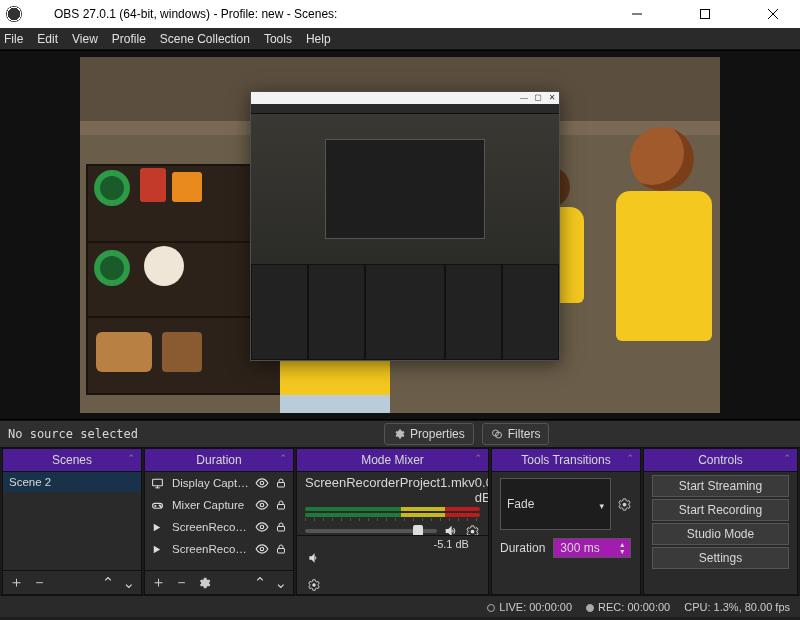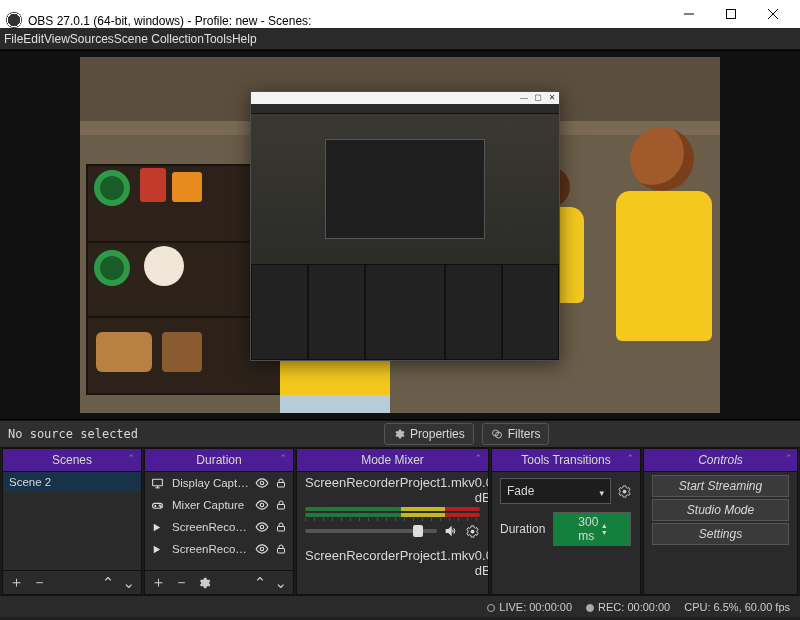--- a/index.html
+++ b/index.html
@@ -4,7 +4,7 @@
 <style>
   * { box-sizing: border-box; margin: 0; padding: 0; }
   body { width: 800px; height: 620px; font-family: "Segoe UI", Arial, sans-serif; font-size: 12px; background: #1e1e1e; color: #d8d8d8; overflow: hidden; }
-  .titlebar { height: 28px; background: #fff; color: #000; display: flex; align-items: flex-end; padding: 0 6px; }
+  .titlebar { height: 28px; background: #fff; color: #000; display: flex; align-items: center; padding: 0 6px; gap: 26px; }
   .titlebar .icon { width: 16px; height: 16px; border-radius: 50%; background: radial-gradient(circle at 50% 50%, #333 0%, #333 55%, #fff 55%, #fff 65%, #333 65%); margin-right: 6px; }
   .titlebar .title { flex: 1; font-size: 12px; }
   .titlebar .winbtn { width: 42px; height: 28px; display: flex; align-items: center; justify-content: center; }

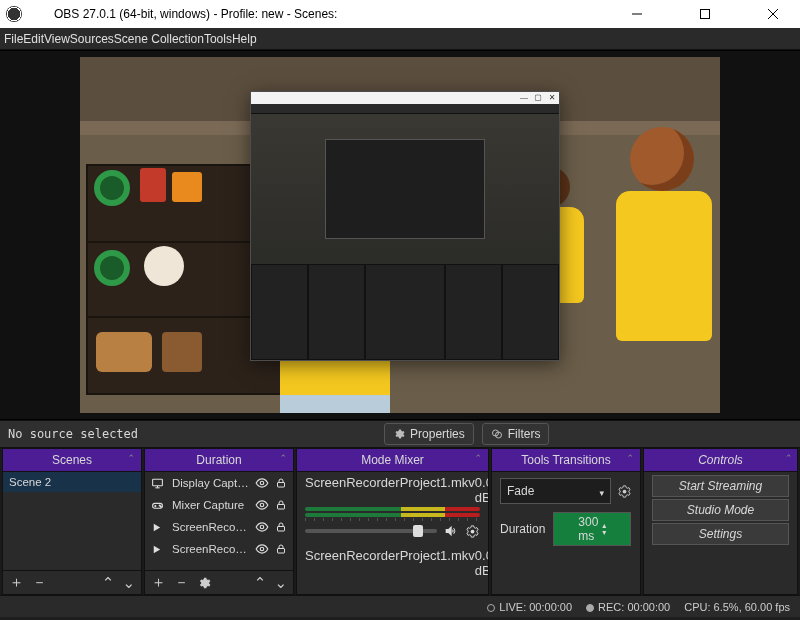--- a/index.html
+++ b/index.html
@@ -8,7 +8,7 @@
   .titlebar .icon { width: 16px; height: 16px; border-radius: 50%; background: radial-gradient(circle at 50% 50%, #333 0%, #333 55%, #fff 55%, #fff 65%, #333 65%); margin-right: 6px; }
   .titlebar .title { flex: 1; font-size: 12px; }
   .titlebar .winbtn { width: 42px; height: 28px; display: flex; align-items: center; justify-content: center; }
-  .menubar { height: 22px; background: #2a2a2a; display: flex; align-items: center; padding: 0 4px; font-size: 12px; color: #e0e0e0; border-bottom: 1px solid #111; }
+  .menubar { height: 22px; background: #2a2a2a; display: flex; align-items: center; padding: 0 4px; gap: 14px; font-size: 12px; color: #e0e0e0; border-bottom: 1px solid #111; }
   .menubar span { cursor: default; }
   .preview { height: 370px; background: #111; position: relative; display: flex; justify-content: center; border-top: 1px solid #000; border-bottom: 1px solid #000; }
   .preview-canvas { width: 640px; height: 356px; margin-top: 6px; background: linear-gradient(135deg,#3a3832 0%,#2b2b28 100%); position: relative; overflow: hidden; }

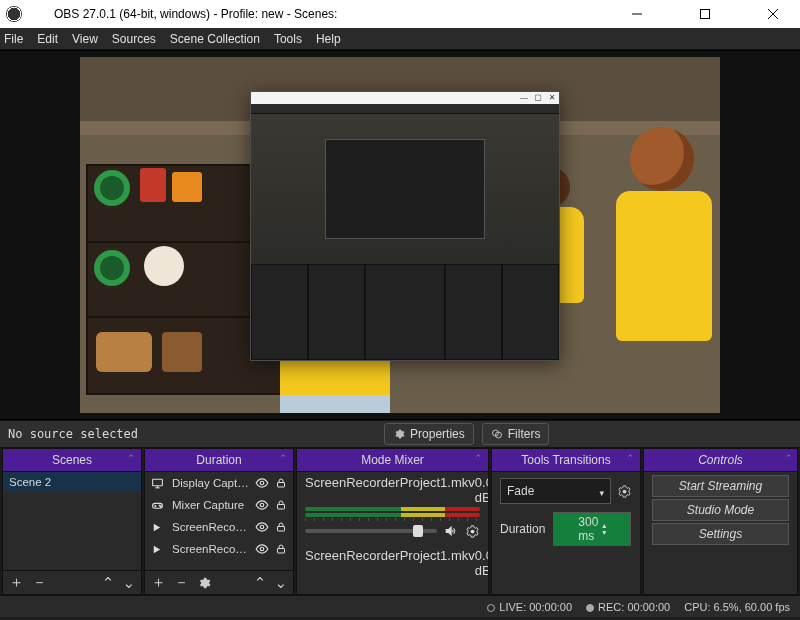--- a/index.html
+++ b/index.html
@@ -95,7 +95,7 @@
   <span>File</span>
   <span>Edit</span>
   <span>View</span>
-  <span>Sources</span>
+  <span>Profile</span>
   <span>Scene Collection</span>
   <span>Tools</span>
   <span>Help</span>

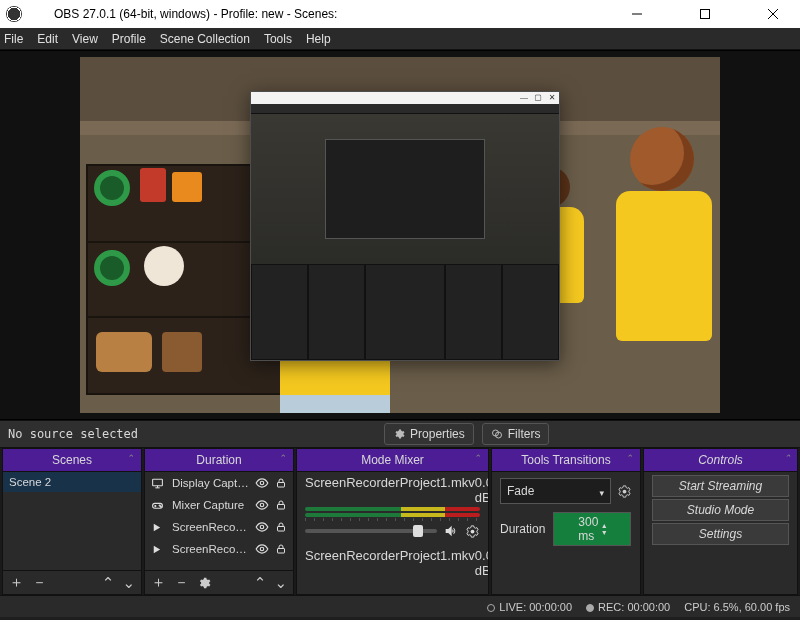--- a/index.html
+++ b/index.html
@@ -368,7 +368,7 @@
     </div>
   </div>
 
-  <div class="dock" style="width:155px;font-style:italic;">
+  <div class="dock" style="width:155px;">
     <div class="dock-header">
       <span>Controls</span>
       <span class="hdr-chev">⌃</span>

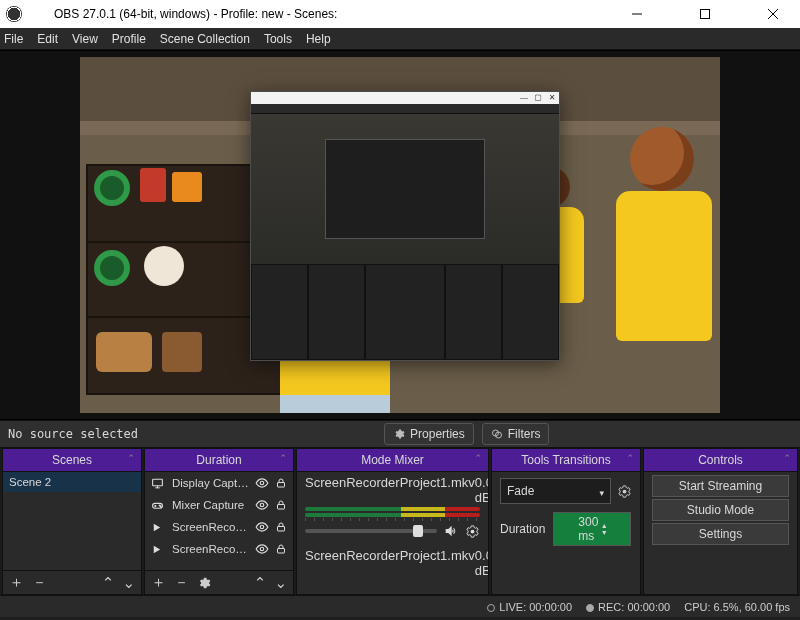--- a/index.html
+++ b/index.html
@@ -58,7 +58,7 @@
   .mixer-foot { text-align:right; padding:2px 10px; border-top:1px solid #111; font-size:11px; }
   .trans-body { padding:6px 8px; font-size:12px; }
   .trans-sel { display:flex; align-items:center; gap:6px; margin-bottom:8px; }
-  .trans-sel .sel { flex:1; background:#1d1d1d; border:1px solid #555; padding:5px 6px; display:flex; justify-content:space-between; align-items:flex-end; }
+  .trans-sel .sel { flex:1; background:#1d1d1d; border:1px solid #555; padding:18px 6px; display:flex; justify-content:space-between; align-items:flex-end; }
   .trans-dur { display:flex; align-items:center; gap:8px; }
   .trans-dur .num { width:78px; background:#15803d; border:1px solid #555; padding:2px 24px; display:flex; justify-content:space-between; align-items:center; }
   .ctrl-btn { background:#3a3a3a; border:1px solid #555; margin:2px 8px; padding:3px 0; text-align:center; font-size:12px; cursor:pointer; }

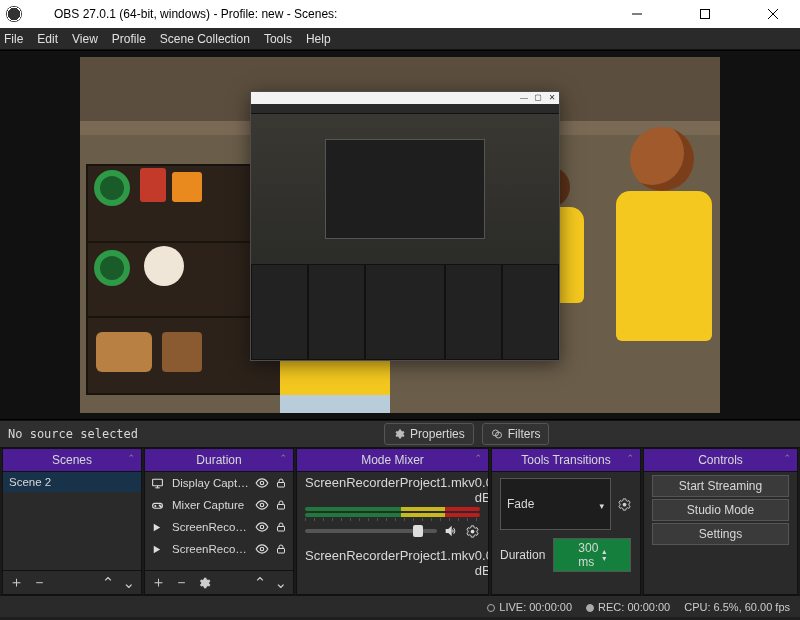--- a/index.html
+++ b/index.html
@@ -375,6 +375,7 @@
     </div>
     <div class="dock-body" id="controls-body" style="padding-top:1px;">
         <div class="ctrl-btn">Start Streaming</div>
+        <div class="ctrl-btn">Start Recording</div>
         <div class="ctrl-btn">Studio Mode</div>
         <div class="ctrl-btn">Settings</div>
       </div>

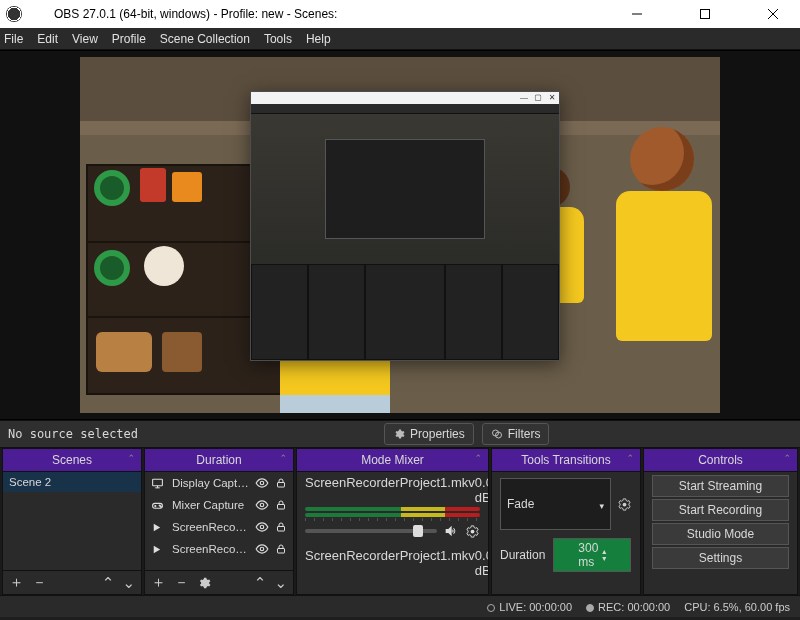--- a/index.html
+++ b/index.html
@@ -338,6 +338,21 @@
           </div>
         </div>
       </div>
+    <div class="mixer-foot">
+      <span>-5.1 dB</span>
+      <span style="display:inline-block;width:6px;"></span>
+      <span style="vertical-align:middle;">
+        <svg width="14" height="14" viewBox="0 0 24 24" fill="#ddd">
+            <path d="M4 9v6h4l5 5V4L8 9H4zm12 3a3 3 0 00-2-2.8v5.6A3 3 0 0016 12z"></path>
+          </svg>
+      </span>
+      <span style="vertical-align:middle; margin-left:4px;">
+        <svg width="14" height="14" viewBox="0 0 24 24" fill="#ddd">
+            <circle cx="12" cy="12" r="3"></circle>
+            <path d="M19 12a7 7 0 00-.1-1.2l2.1-1.6-2-3.4-2.5 1a7 7 0 00-2-1.2L14 3h-4l-.5 2.6a7 7 0 00-2 1.2l-2.5-1-2 3.4 2.1 1.6A7 7 0 005 12c0 .4 0 .8.1 1.2L3 14.8l2 3.4 2.5-1a7 7 0 002 1.2L10 21h4l.5-2.6a7 7 0 002-1.2l2.5 1 2-3.4-2.1-1.6c.1-.4.1-.8.1-1.2z" fill="none" stroke="#ddd" stroke-width="1.5"></path>
+          </svg>
+      </span>
+    </div>
   </div>
 
   <div class="dock" style="width:150px;">

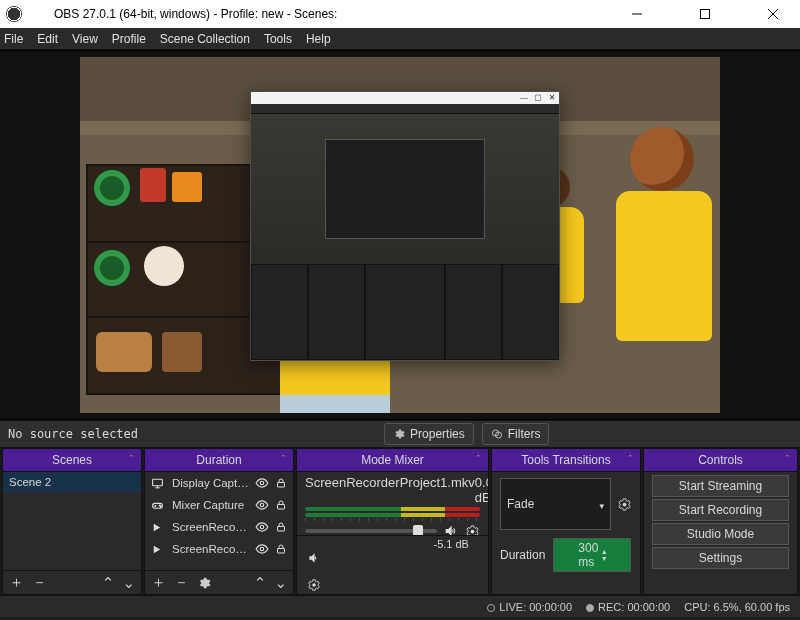--- a/index.html
+++ b/index.html
@@ -60,7 +60,7 @@
   .trans-sel { display:flex; align-items:center; gap:6px; margin-bottom:8px; }
   .trans-sel .sel { flex:1; background:#1d1d1d; border:1px solid #555; padding:18px 6px; display:flex; justify-content:space-between; align-items:flex-end; }
   .trans-dur { display:flex; align-items:center; gap:8px; }
-  .trans-dur .num { width:78px; background:#15803d; border:1px solid #555; padding:2px 24px; display:flex; justify-content:space-between; align-items:center; }
+  .trans-dur .num { width:78px; background:#a21caf; border:1px solid #555; padding:2px 6px; display:flex; justify-content:space-between; align-items:center; }
   .ctrl-btn { background:#3a3a3a; border:1px solid #555; margin:2px 8px; padding:3px 0; text-align:center; font-size:12px; cursor:pointer; }
   .statusbar { height:22px; background:#2a2a2a; border-top:1px solid #111; display:flex; align-items:center; justify-content:flex-end; gap:14px; padding:0 10px; font-size:11px; color:#ccc; }
   .dot { width:8px; height:8px; border:1.5px solid #aaa; border-radius:50%; display:inline-block; margin-right:4px; vertical-align:middle; }

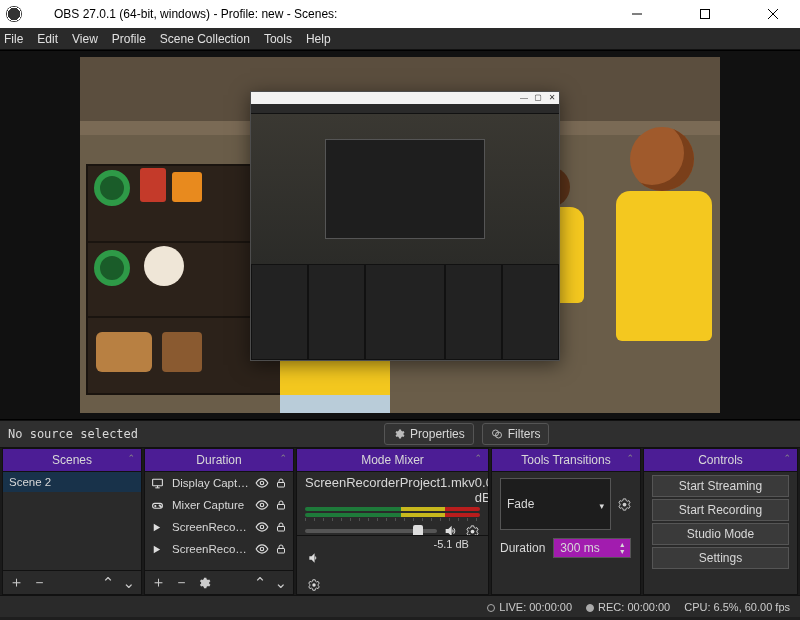--- a/index.html
+++ b/index.html
@@ -401,7 +401,7 @@
 <div class="statusbar">
   <span><span class="dot"></span><span>LIVE: 00:00:00</span></span>
   <span><span class="dot fill"></span><span>REC: 00:00:00</span></span>
-  <span>CPU: 6.5%, 60.00 fps</span>
+  <span>CPU: 1.3%, 80.00 fps</span>
 </div>
 
 </body></html>

